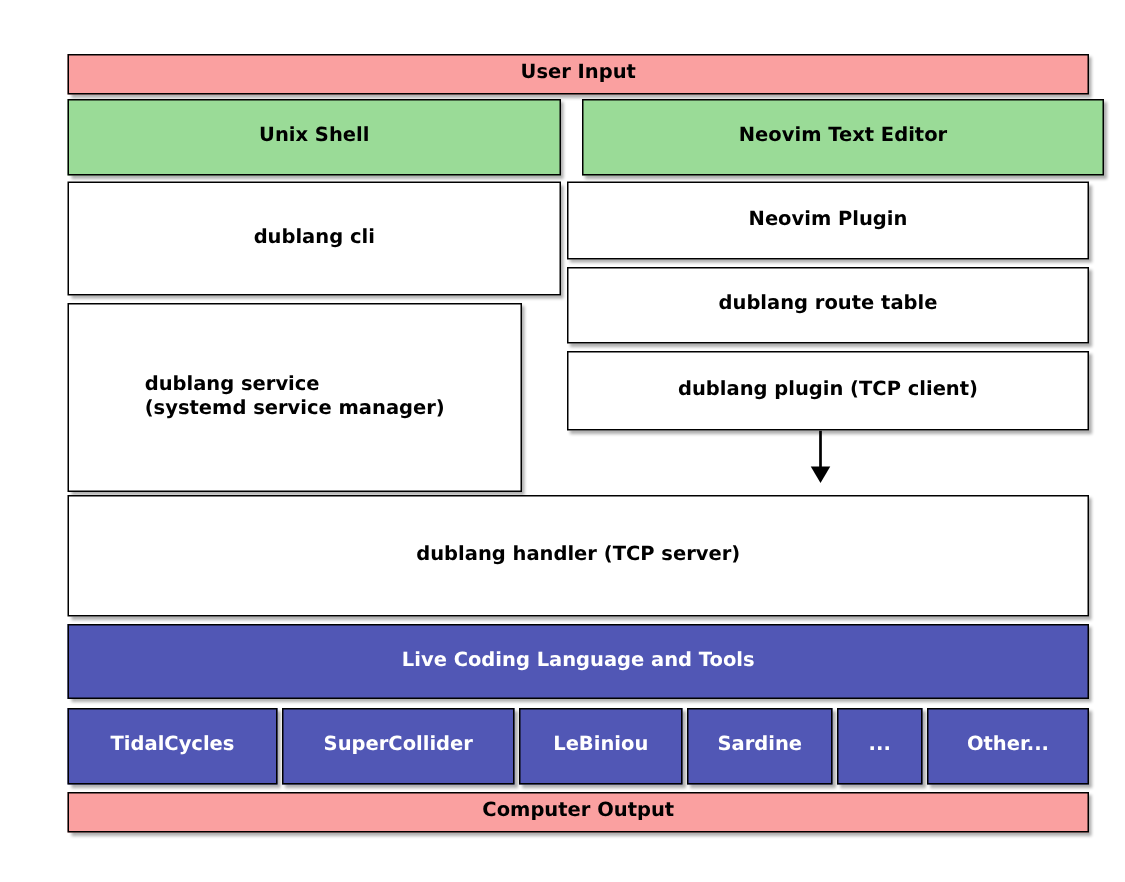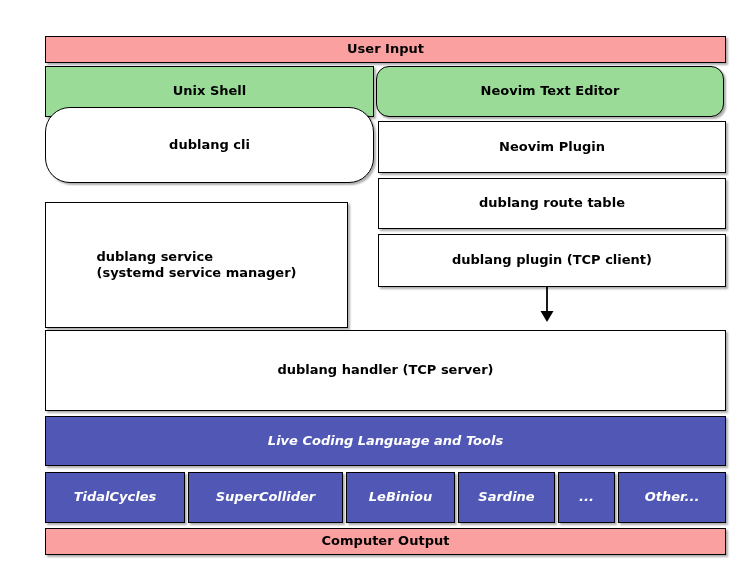--- a/index.html
+++ b/index.html
@@ -55,7 +55,7 @@
 
   <div class="box green" style="left:45px; top:66px; width:329px; height:51px;">Unix Shell</div>
 
-  <div class="box green" style="left:376px; top:66px; width:348px; height:51px;border-radius:13px;">Neovim Text Editor</div>
+  <div class="box green" style="left:388px; top:66px; width:348px; height:51px;">Neovim Text Editor</div>
 
   <div class="box white" style="left:45px; top:107px; width:329px; height:76px;border-radius:25px;">dublang cli</div>
 

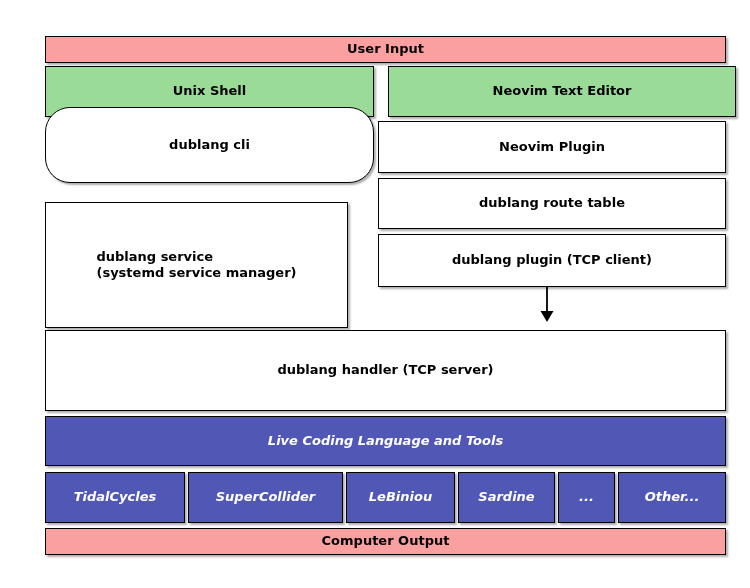--- a/index.html
+++ b/index.html
@@ -57,7 +57,7 @@
 
   <div class="box green" style="left:388px; top:66px; width:348px; height:51px;">Neovim Text Editor</div>
 
-  <div class="box white" style="left:45px; top:107px; width:329px; height:76px;border-radius:25px;">dublang cli</div>
+  <div class="box white" style="left:45px; top:121px; width:329px; height:76px;">dublang cli</div>
 
   <div class="box white" style="left:45px; top:202px; width:303px; height:126px;">dublang service
 (systemd service manager)</div>

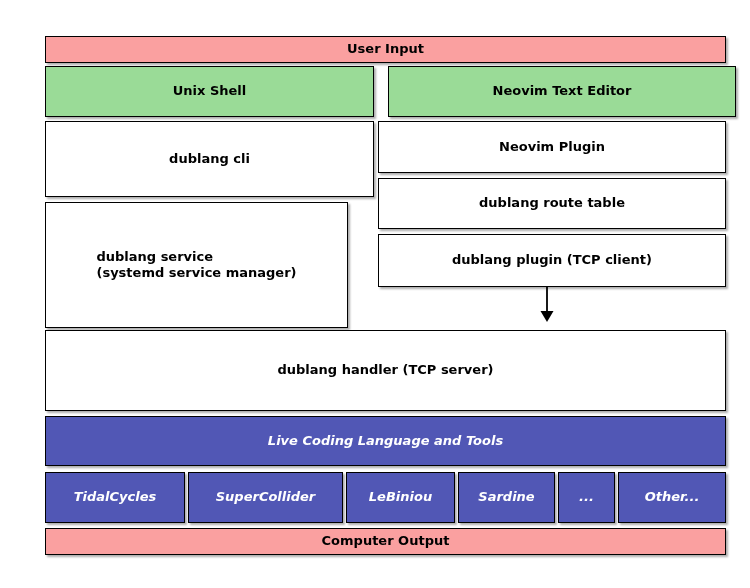--- a/index.html
+++ b/index.html
@@ -37,7 +37,7 @@
   }
   .box.pink   { background: #faa0a0; }
   .box.green  { background: #9adb97; }
-  .box.purple { background: #5157b5; color: #ffffff; font-style: italic; }
+  .box.purple { background: #5157b5; color: #ffffff; }
   .box.white  { background: #ffffff; }
 
   .arrow {

